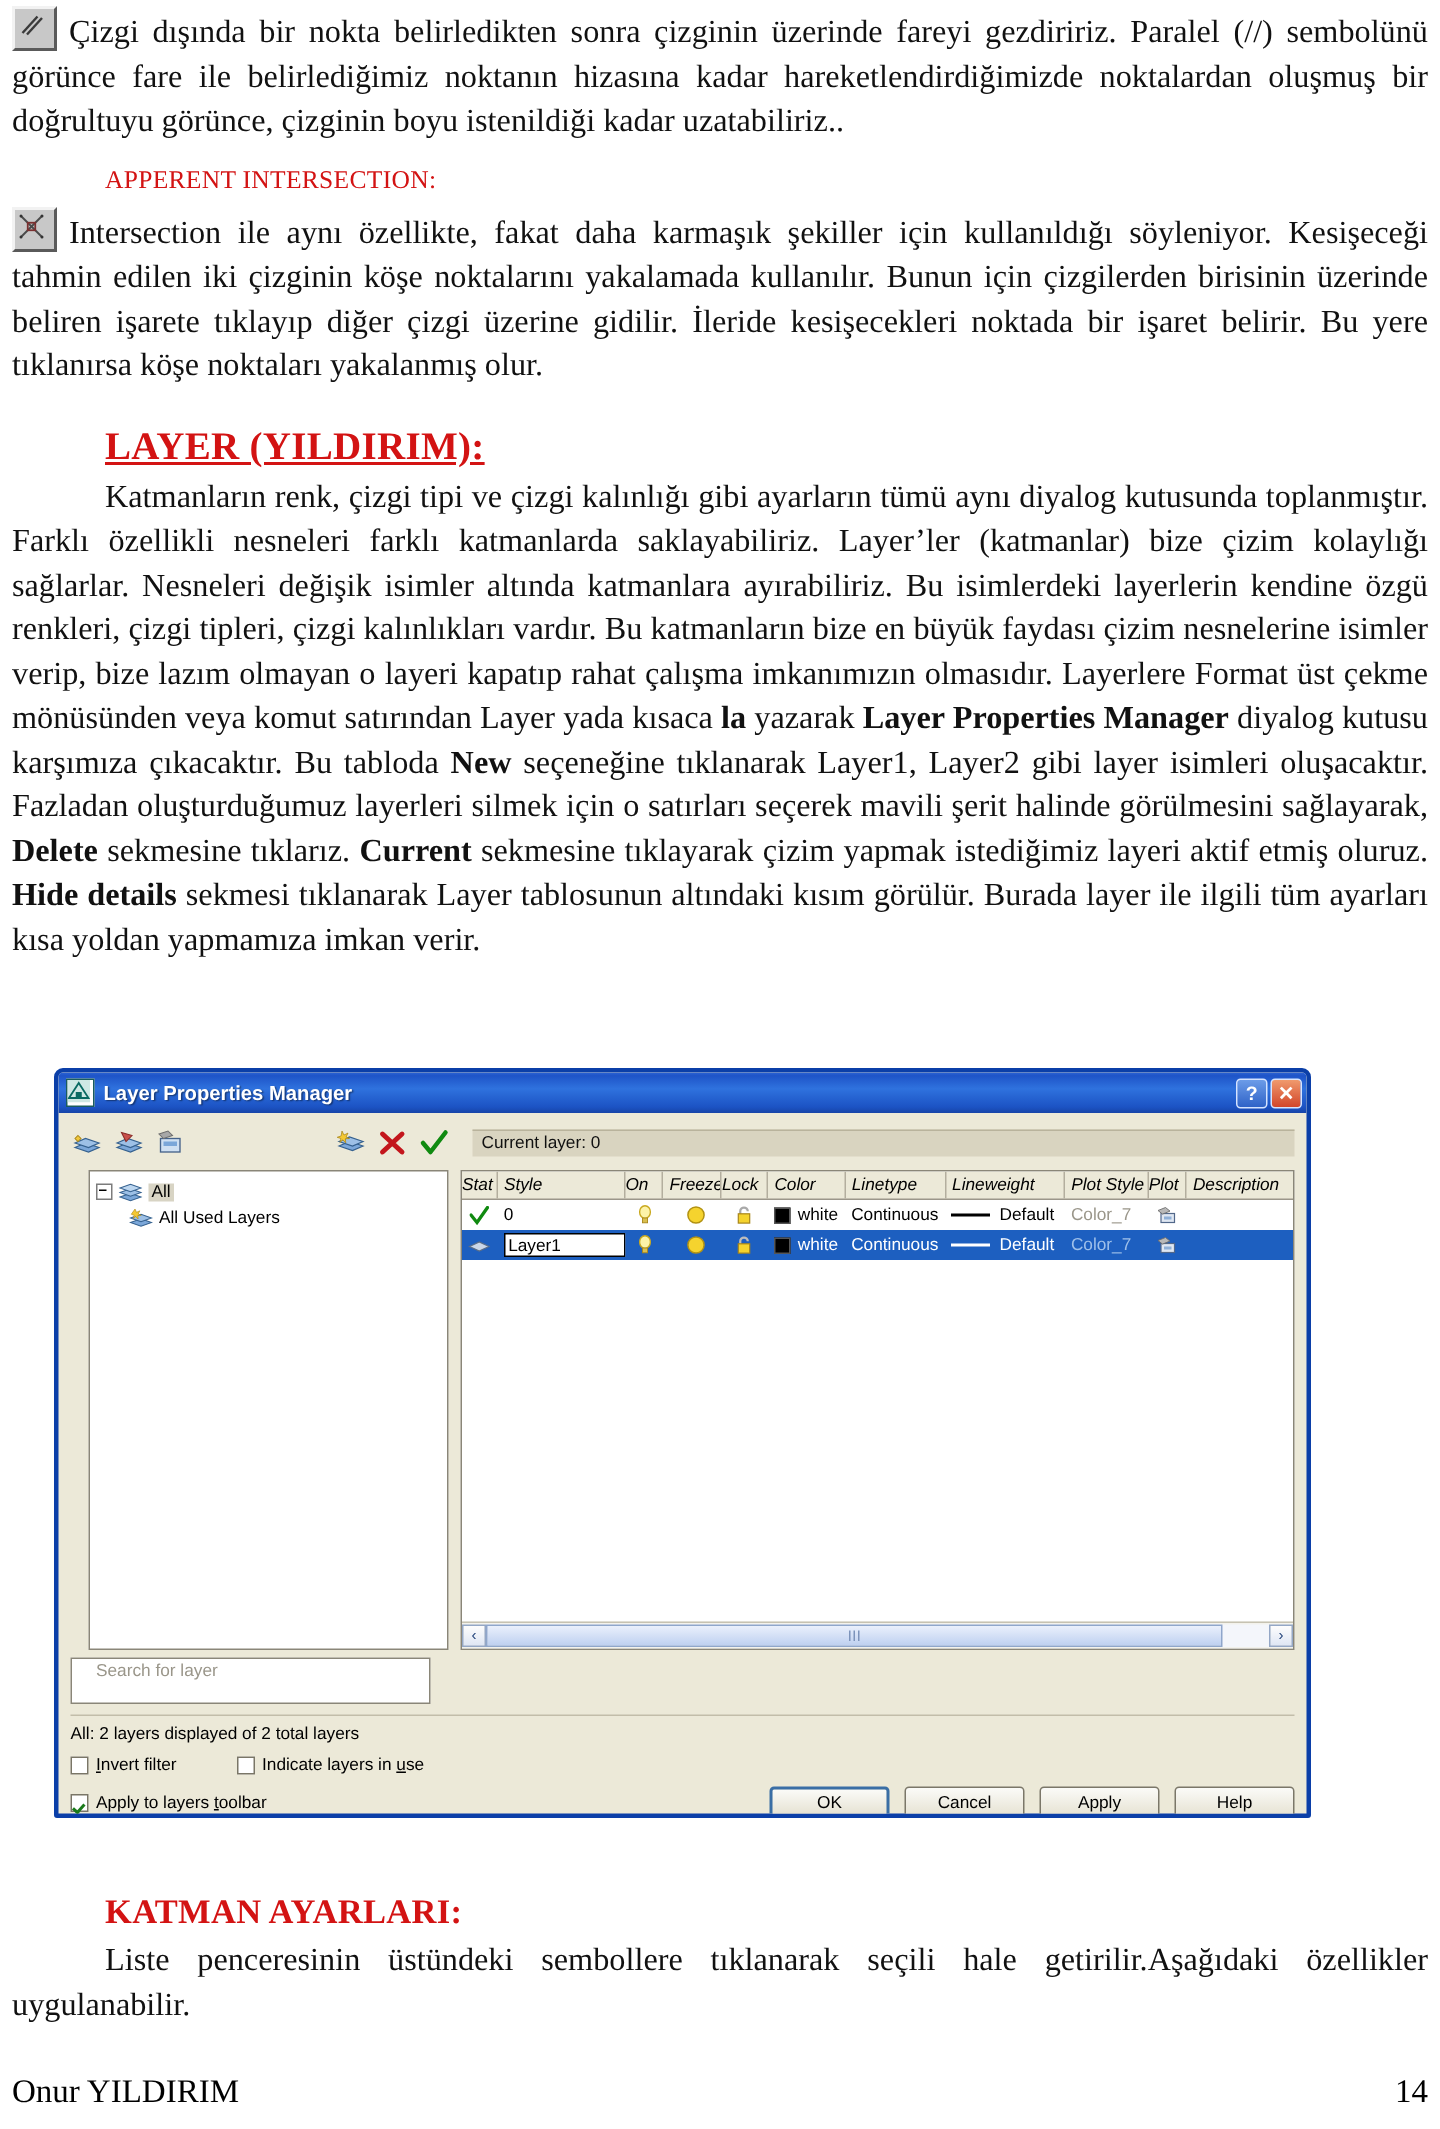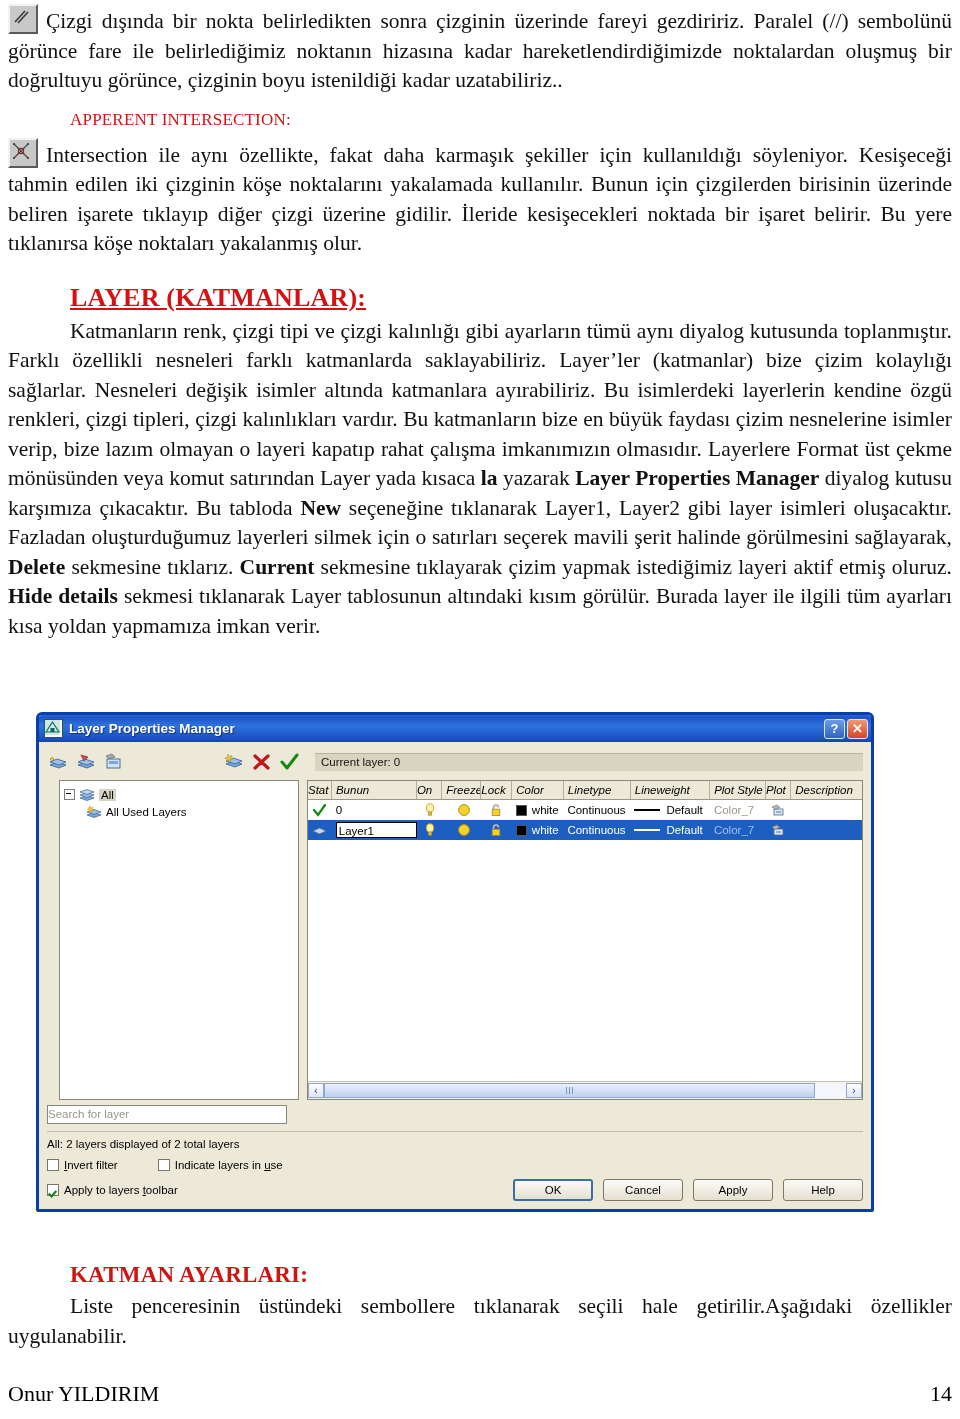--- a/index.html
+++ b/index.html
@@ -373,7 +373,7 @@
 
     <div style="height:24px"></div>
 
-    <h2 class="redhead big" style="margin-left:62px">LAYER (KATMANLAR):</h2>
+    <h2 class="redhead big" style="margin-left:62px">LAYER (YILDIRIM):</h2>
 
     <div style="height:4px"></div>
 

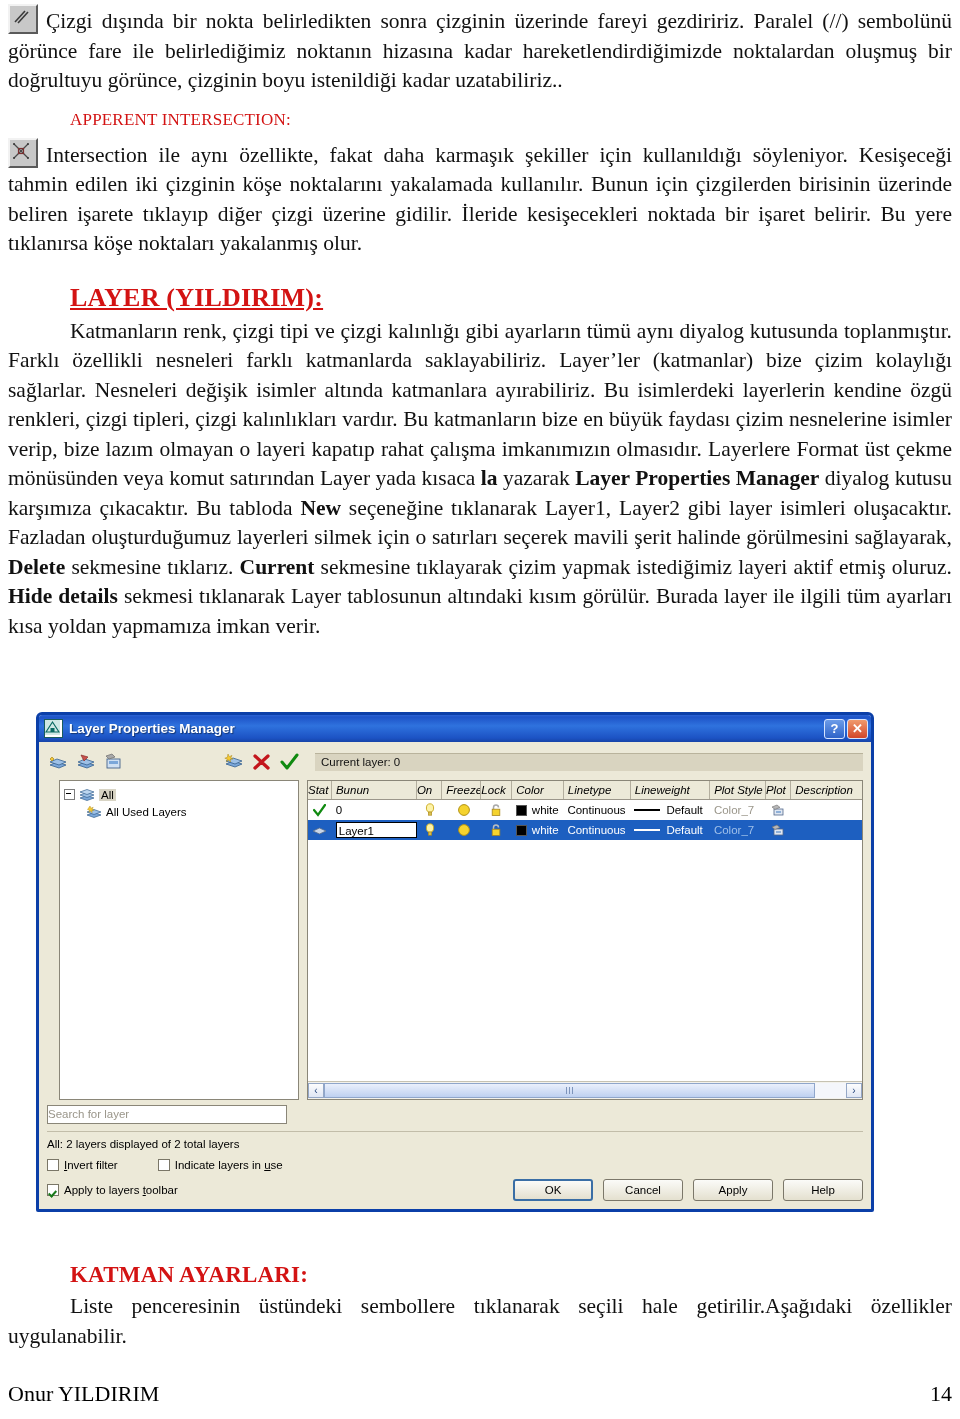--- a/index.html
+++ b/index.html
@@ -469,7 +469,7 @@
         <div class="list-pane">
           <div class="thead">
             <div class="th c-stat">Stat</div>
-            <div class="th c-name">Bunun</div>
+            <div class="th c-name">Style</div>
             <div class="th c-on">On</div>
             <div class="th c-frz">Freeze</div>
             <div class="th c-lock">Lock</div>

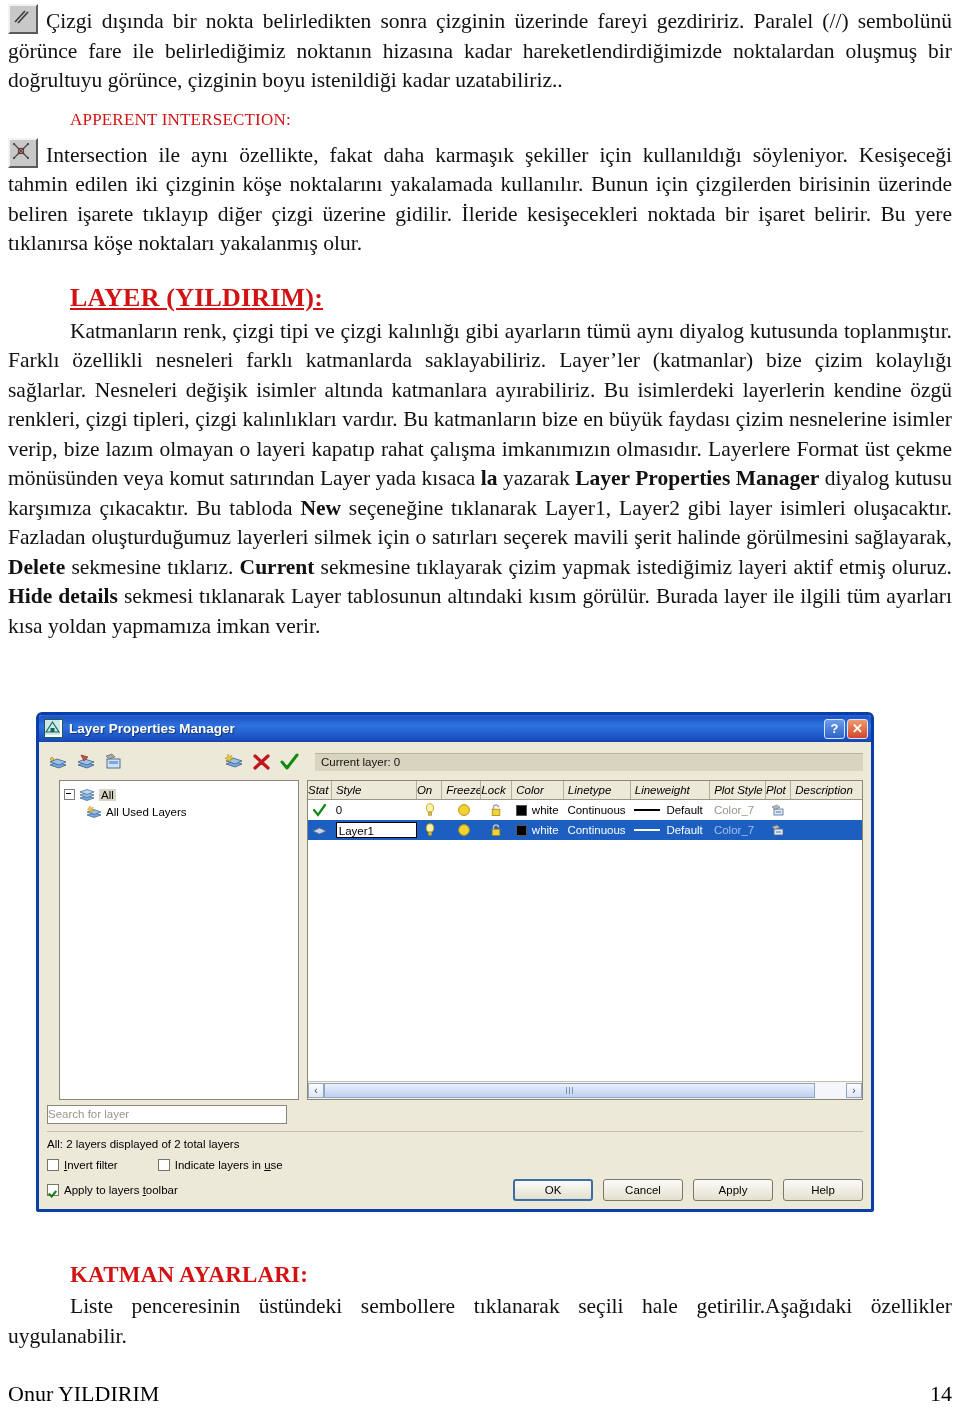--- a/index.html
+++ b/index.html
@@ -291,11 +291,11 @@
 
   .searchrow { display:flex; margin-top:5px; }
   .search-input {
-    width: 240px; height: 19px;
+    width: 240px; height: 31px;
     background:#fff; border:1px solid #8a8678;
     box-sizing:border-box;
     font-size:11.5px; line-height:17px;
-    color:#9a968a; padding-left:0; flex:none;
+    color:#9a968a; padding-left:16px; flex:none;
     font-family:"Liberation Sans",sans-serif;
   }
 

